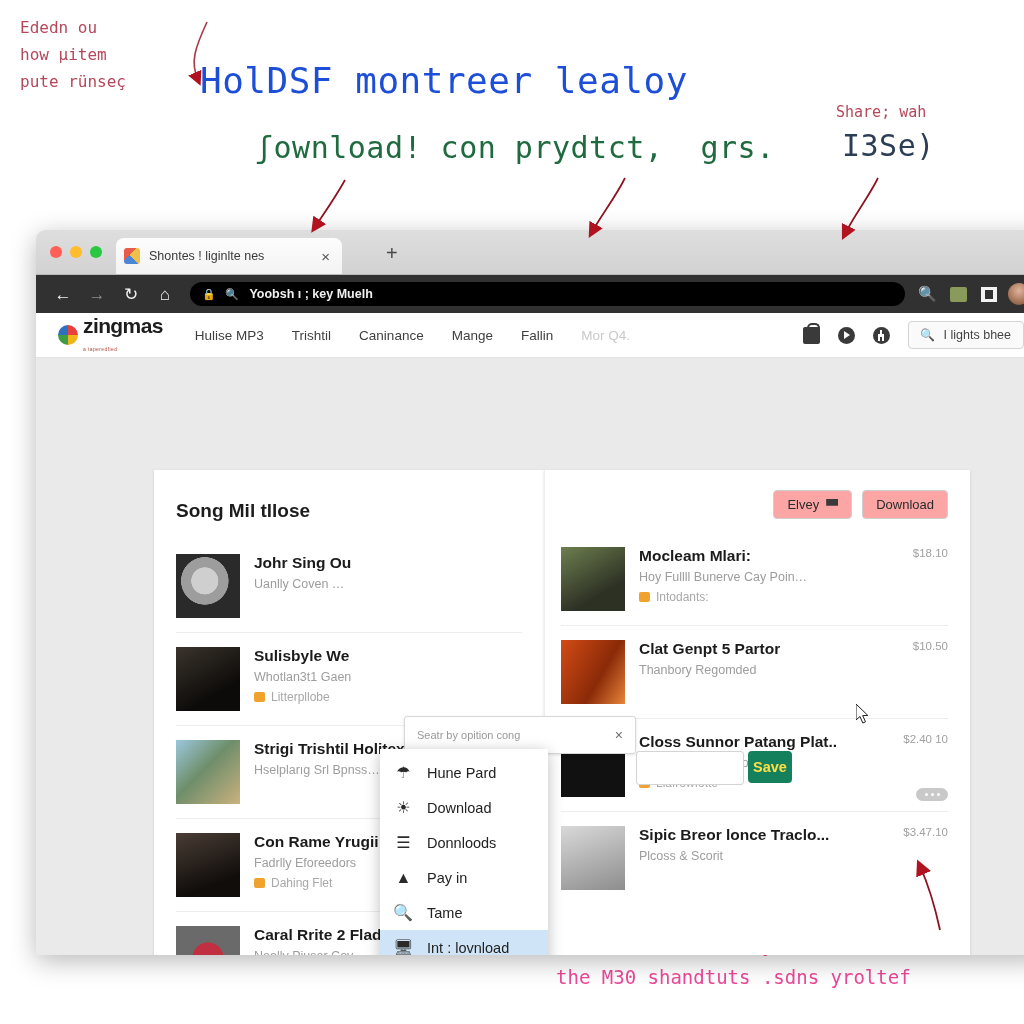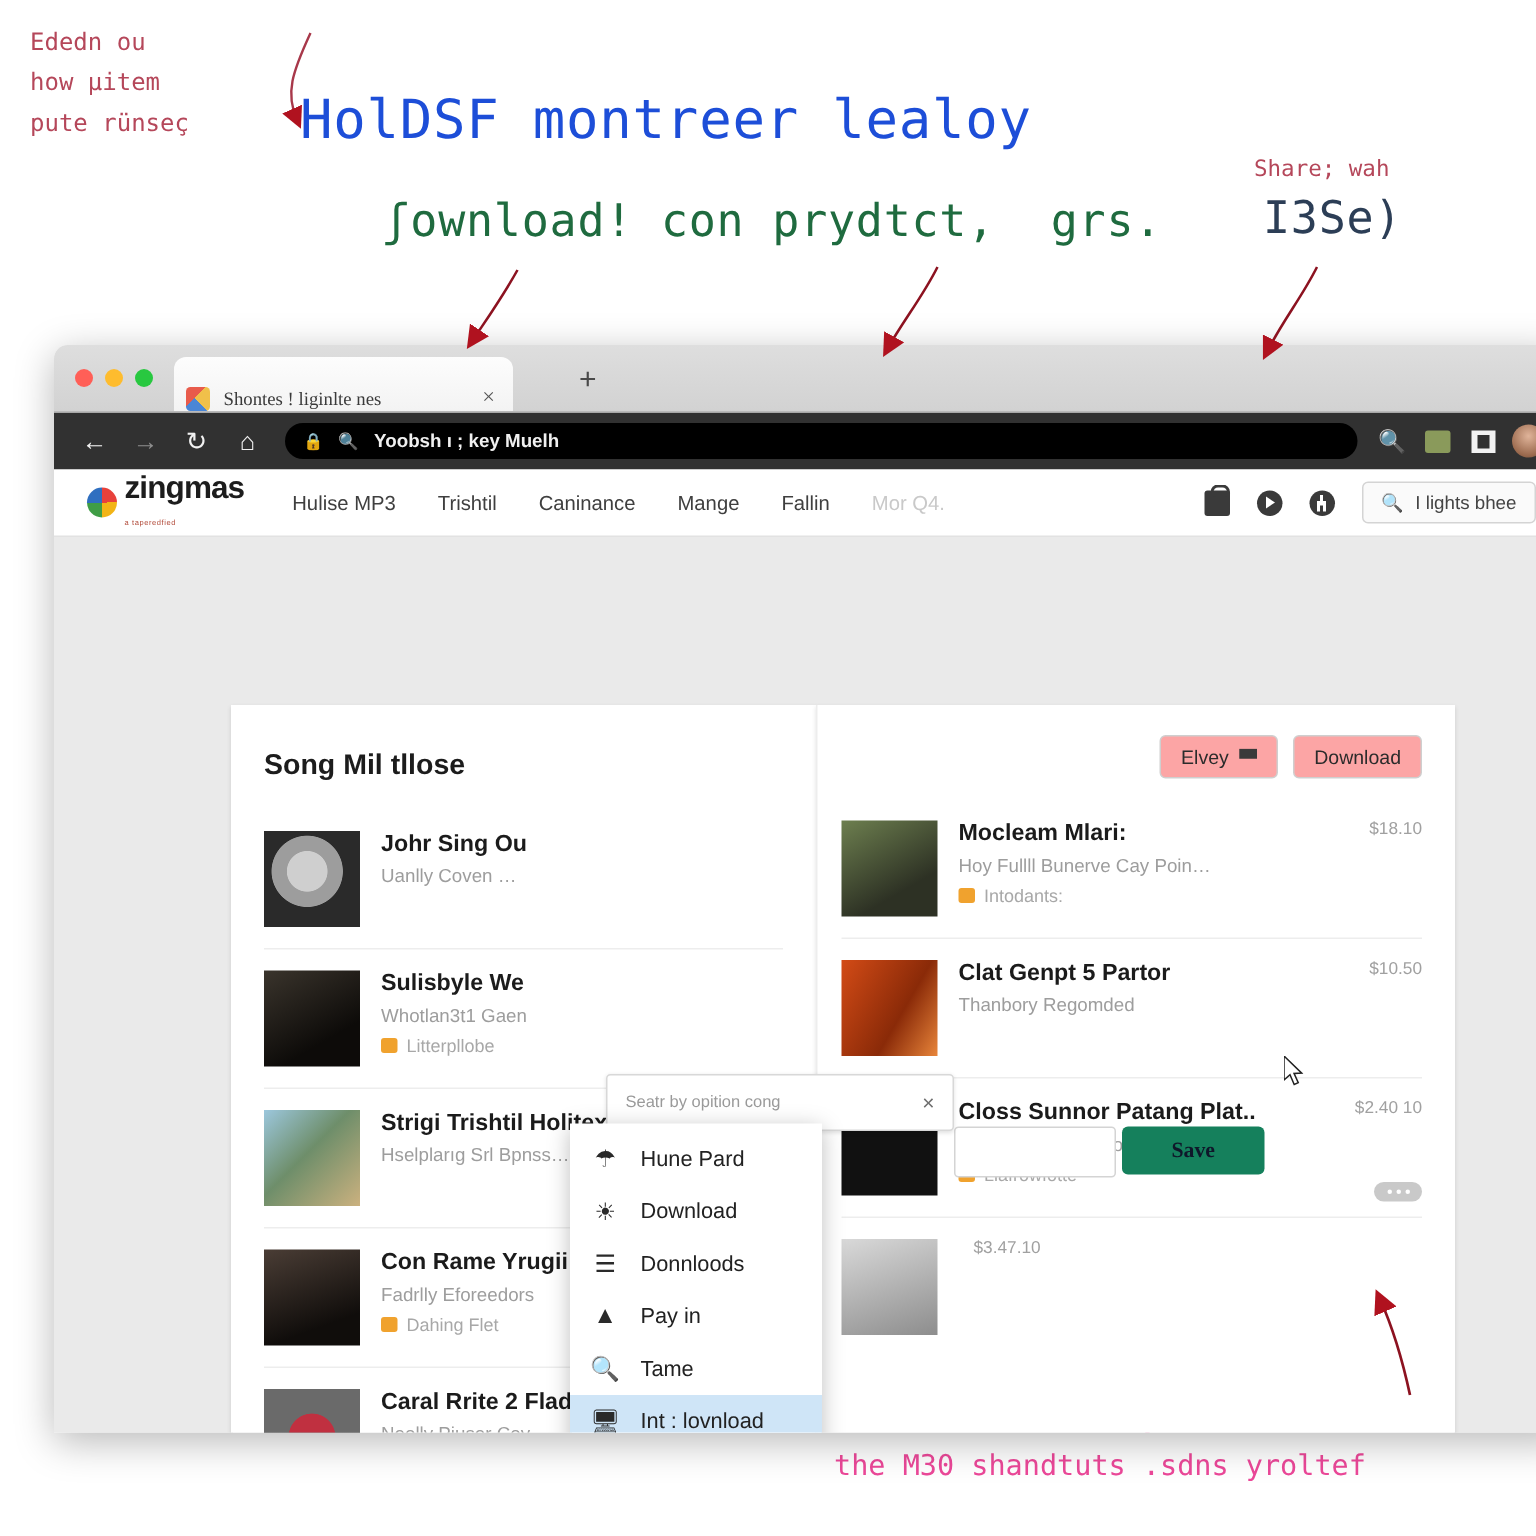--- a/index.html
+++ b/index.html
@@ -36,7 +36,7 @@
   #tab{
     position:absolute;left:80px;top:8px;width:226px;height:36px;
     background:linear-gradient(#fdfdfd,#f3f3f3);border-radius:8px 8px 0 0;
-    display:flex;align-items:flex-end;padding:0 8px;box-sizing:border-box;font-family:Liberation Serif, serif;
+    display:flex;align-items:center;padding:0 8px;box-sizing:border-box;
   }
   #tab-favicon{width:16px;height:16px;border-radius:3px;margin-right:9px;flex:0 0 auto;
     background:

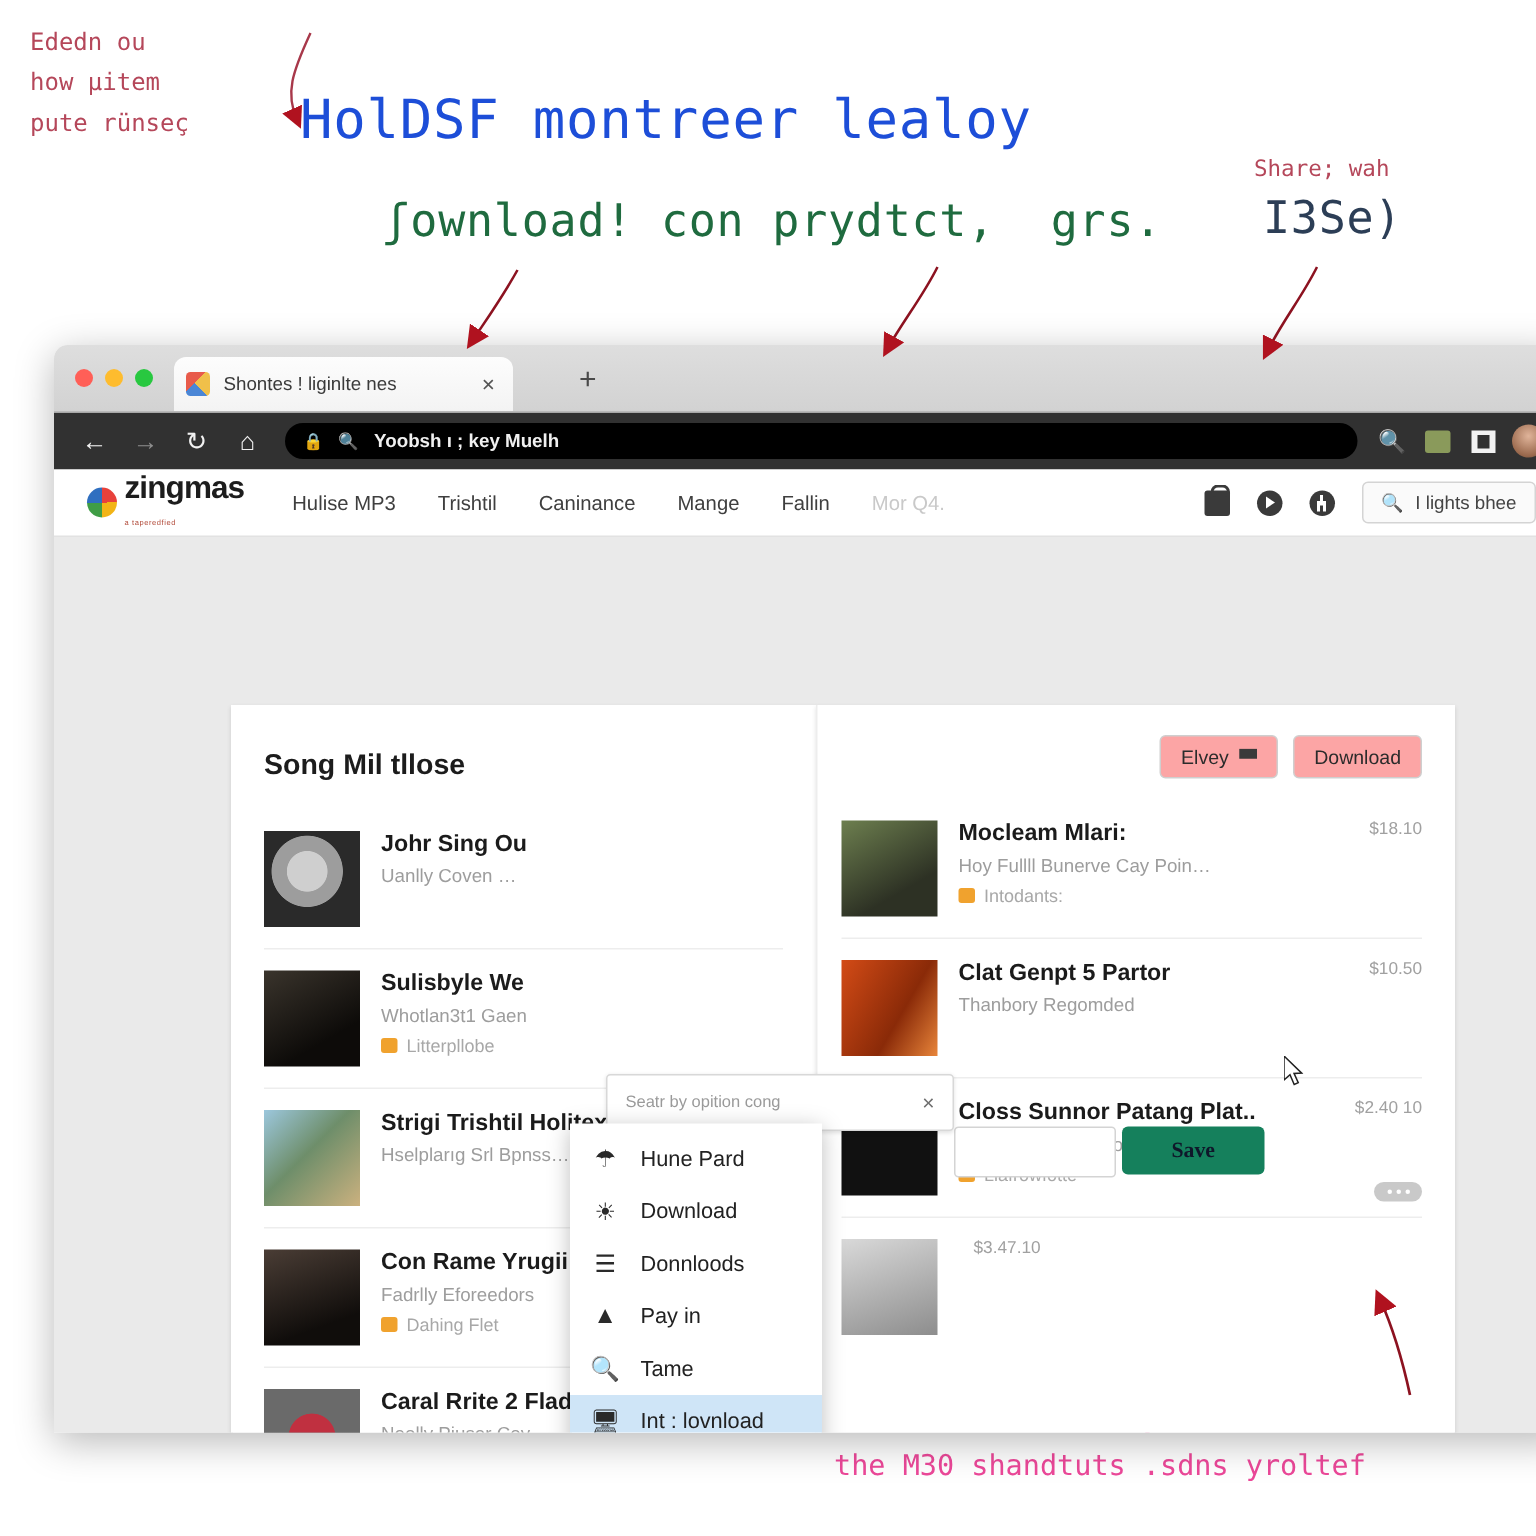--- a/index.html
+++ b/index.html
@@ -127,9 +127,9 @@
     border:1px solid #d4d4d4;border-radius:3px;z-index:25;
   }
   #savebtn{
-    position:absolute;left:712px;top:393px;height:32px;padding:0 33px;background:#15805c;
-    color:#0f172a;font-size:14.5px;font-weight:bold;border-radius:4px;z-index:25;
-    display:flex;align-items:center;font-family:Liberation Serif, serif;
+    position:absolute;left:712px;top:393px;height:32px;padding:0 5px;background:#15805c;
+    color:#fde047;font-size:14.5px;font-weight:bold;border-radius:4px;z-index:25;
+    display:flex;align-items:center;
   }
   #dropdown{
     position:absolute;left:344px;top:391px;width:168px;background:#fff;

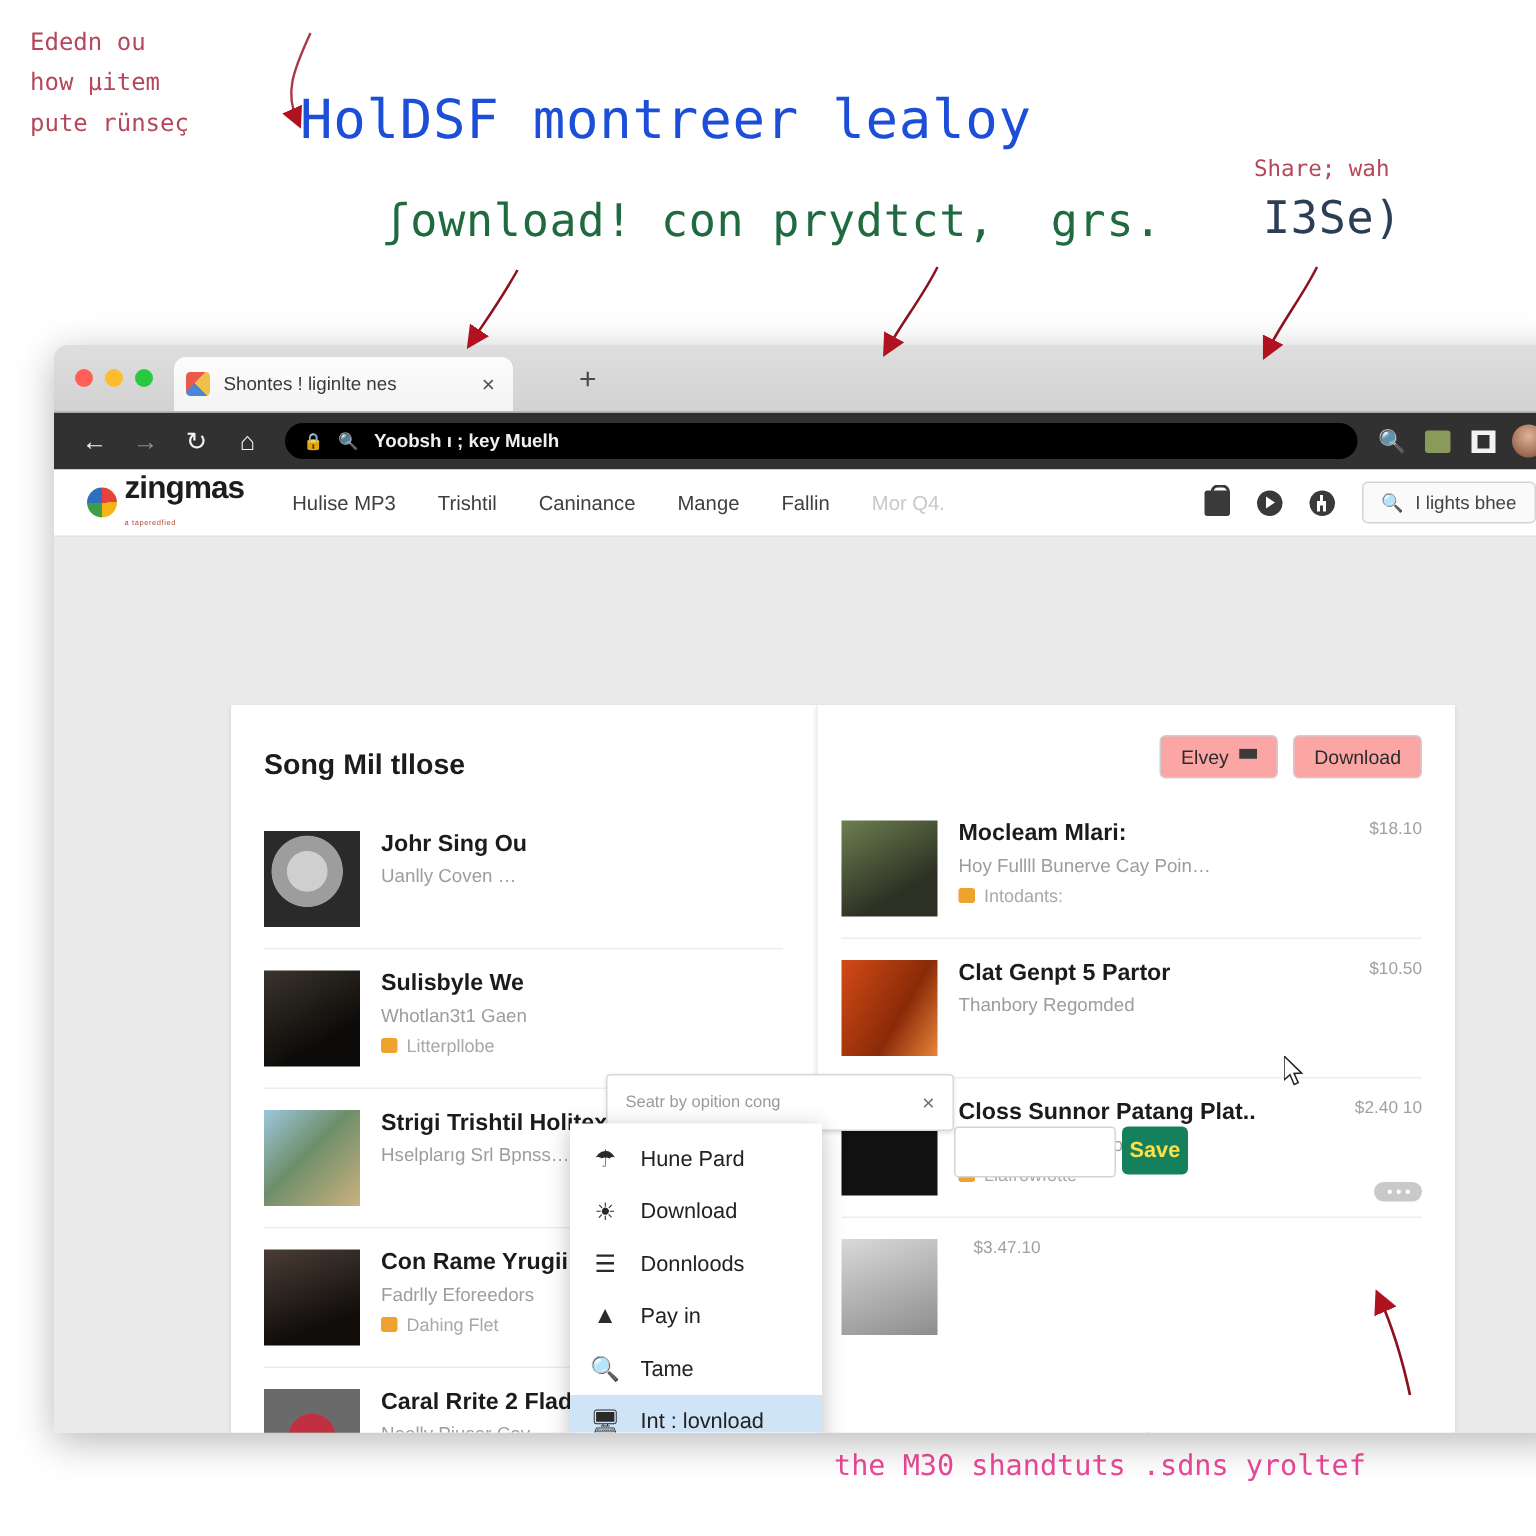--- a/index.html
+++ b/index.html
@@ -317,6 +317,10 @@
             </div>
             <div class="row">
               <div class="thumb" style="background: linear-gradient(160deg, rgb(217, 217, 217), rgb(141, 141, 141));"></div>
+              <div class="rowbody">
+                <div class="rtitle">Sipic Breor lonce Traclo...</div>
+                <div class="rsub">Plcoss &amp; Scorit</div>
+              </div>
               <div class="price">$3.47.10</div>
             </div>
           </div>

